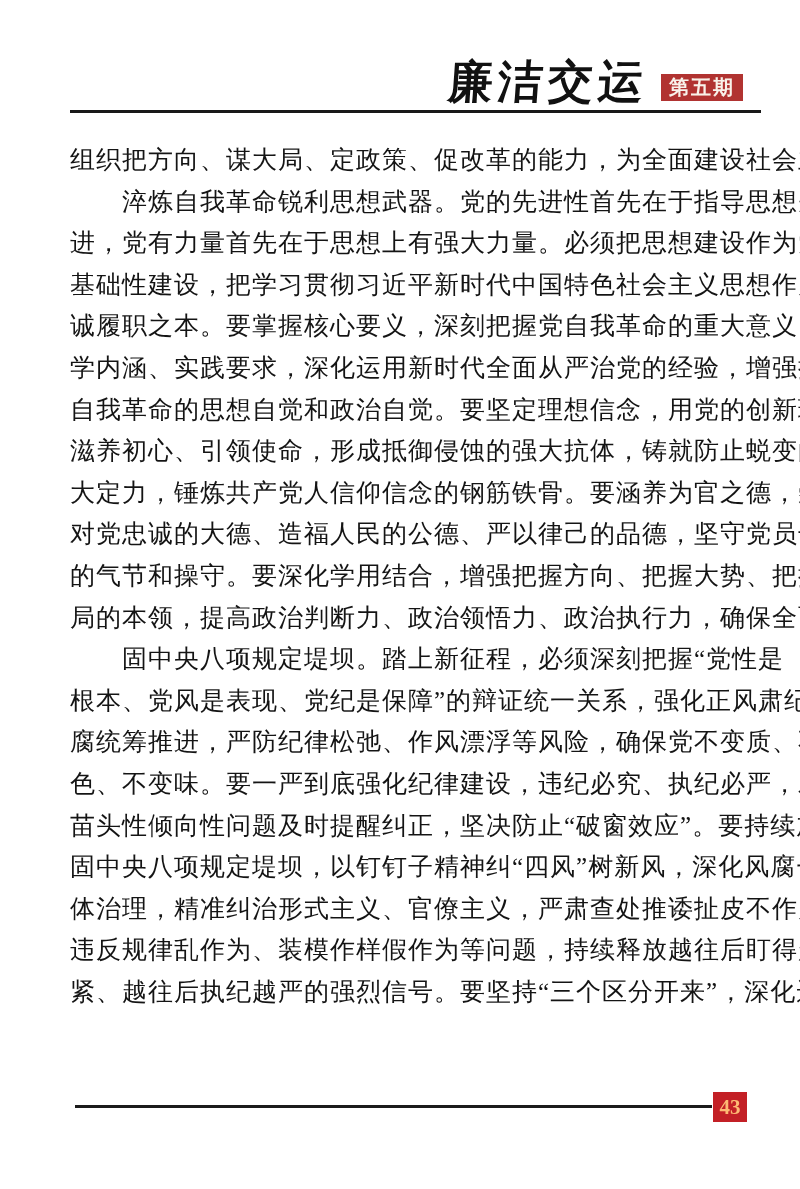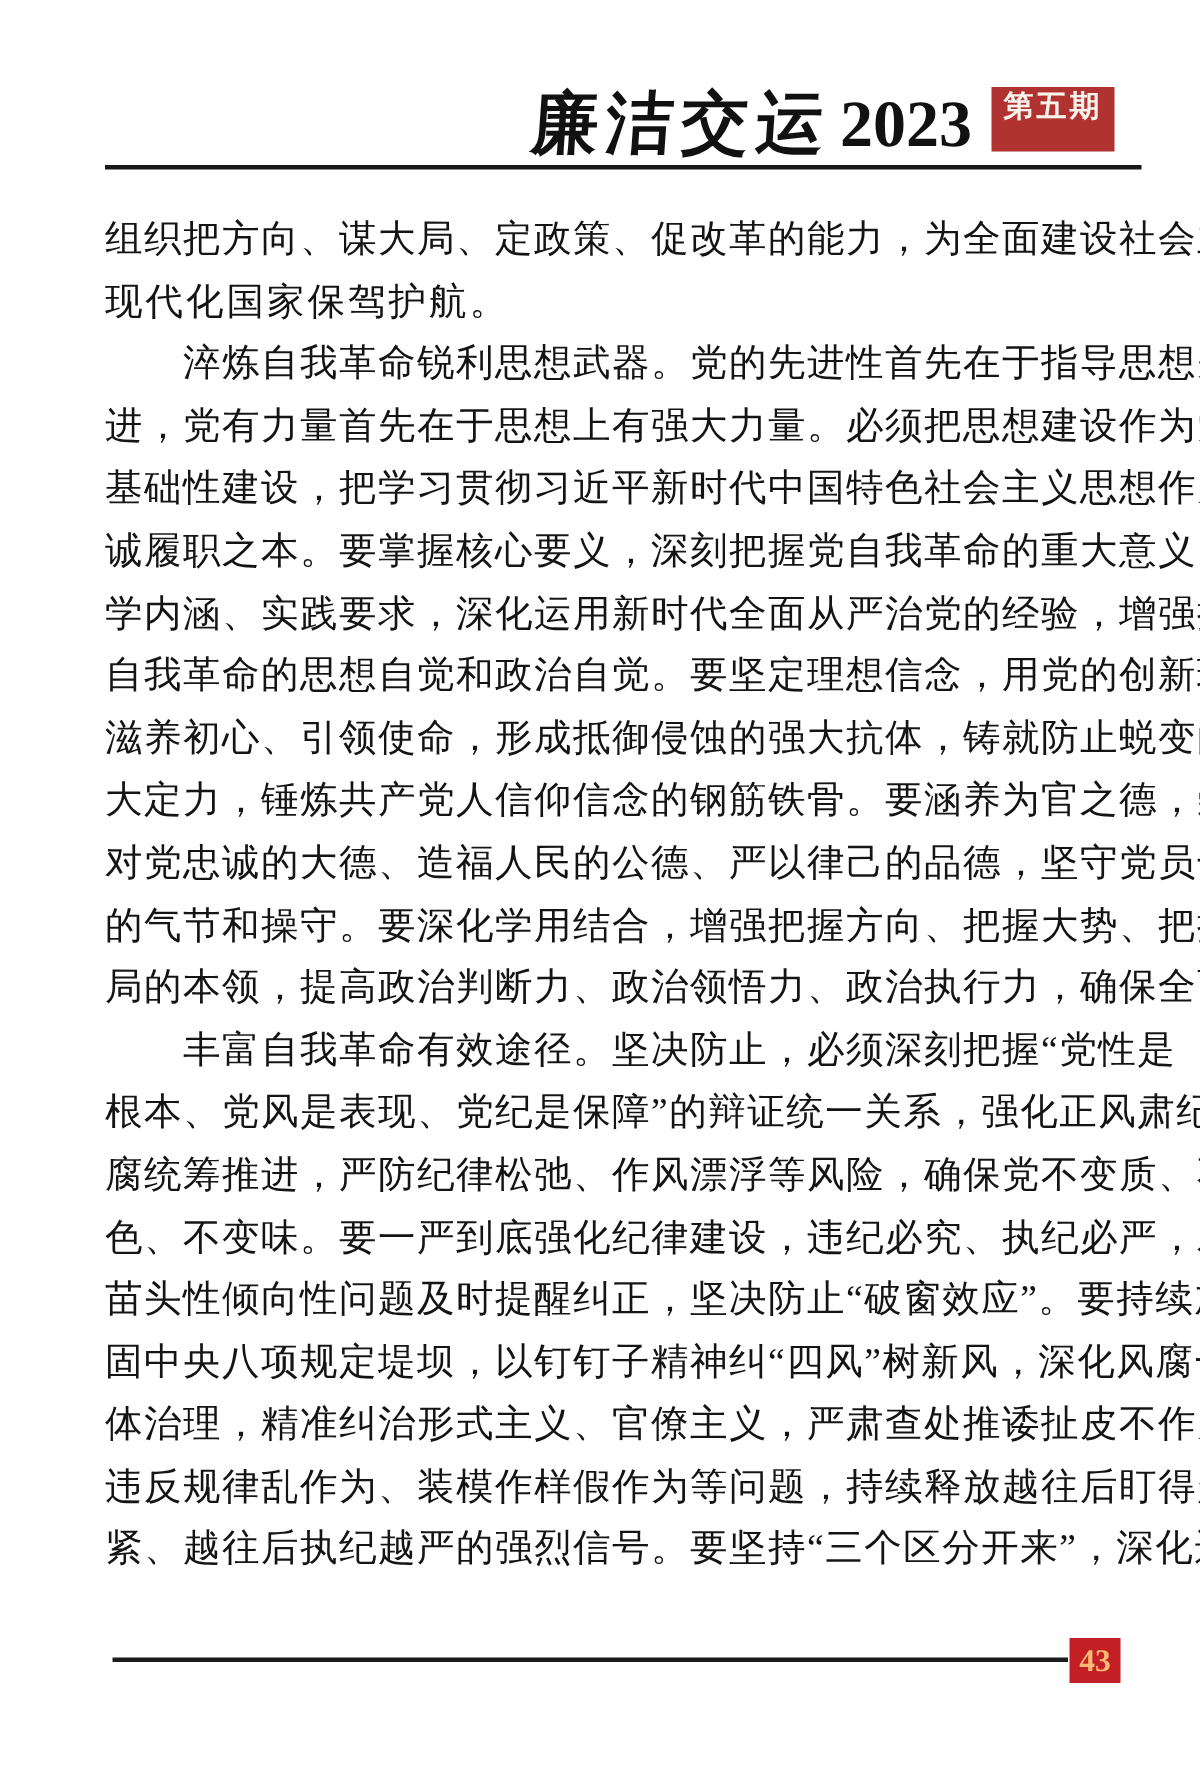--- a/index.html
+++ b/index.html
@@ -116,7 +116,6 @@
 
   <header class="masthead">
     <span class="masthead-title">廉洁交运</span>
-    <span class="masthead-year">2023</span>
     <span class="issue-badge">第五期</span>
   </header>
 

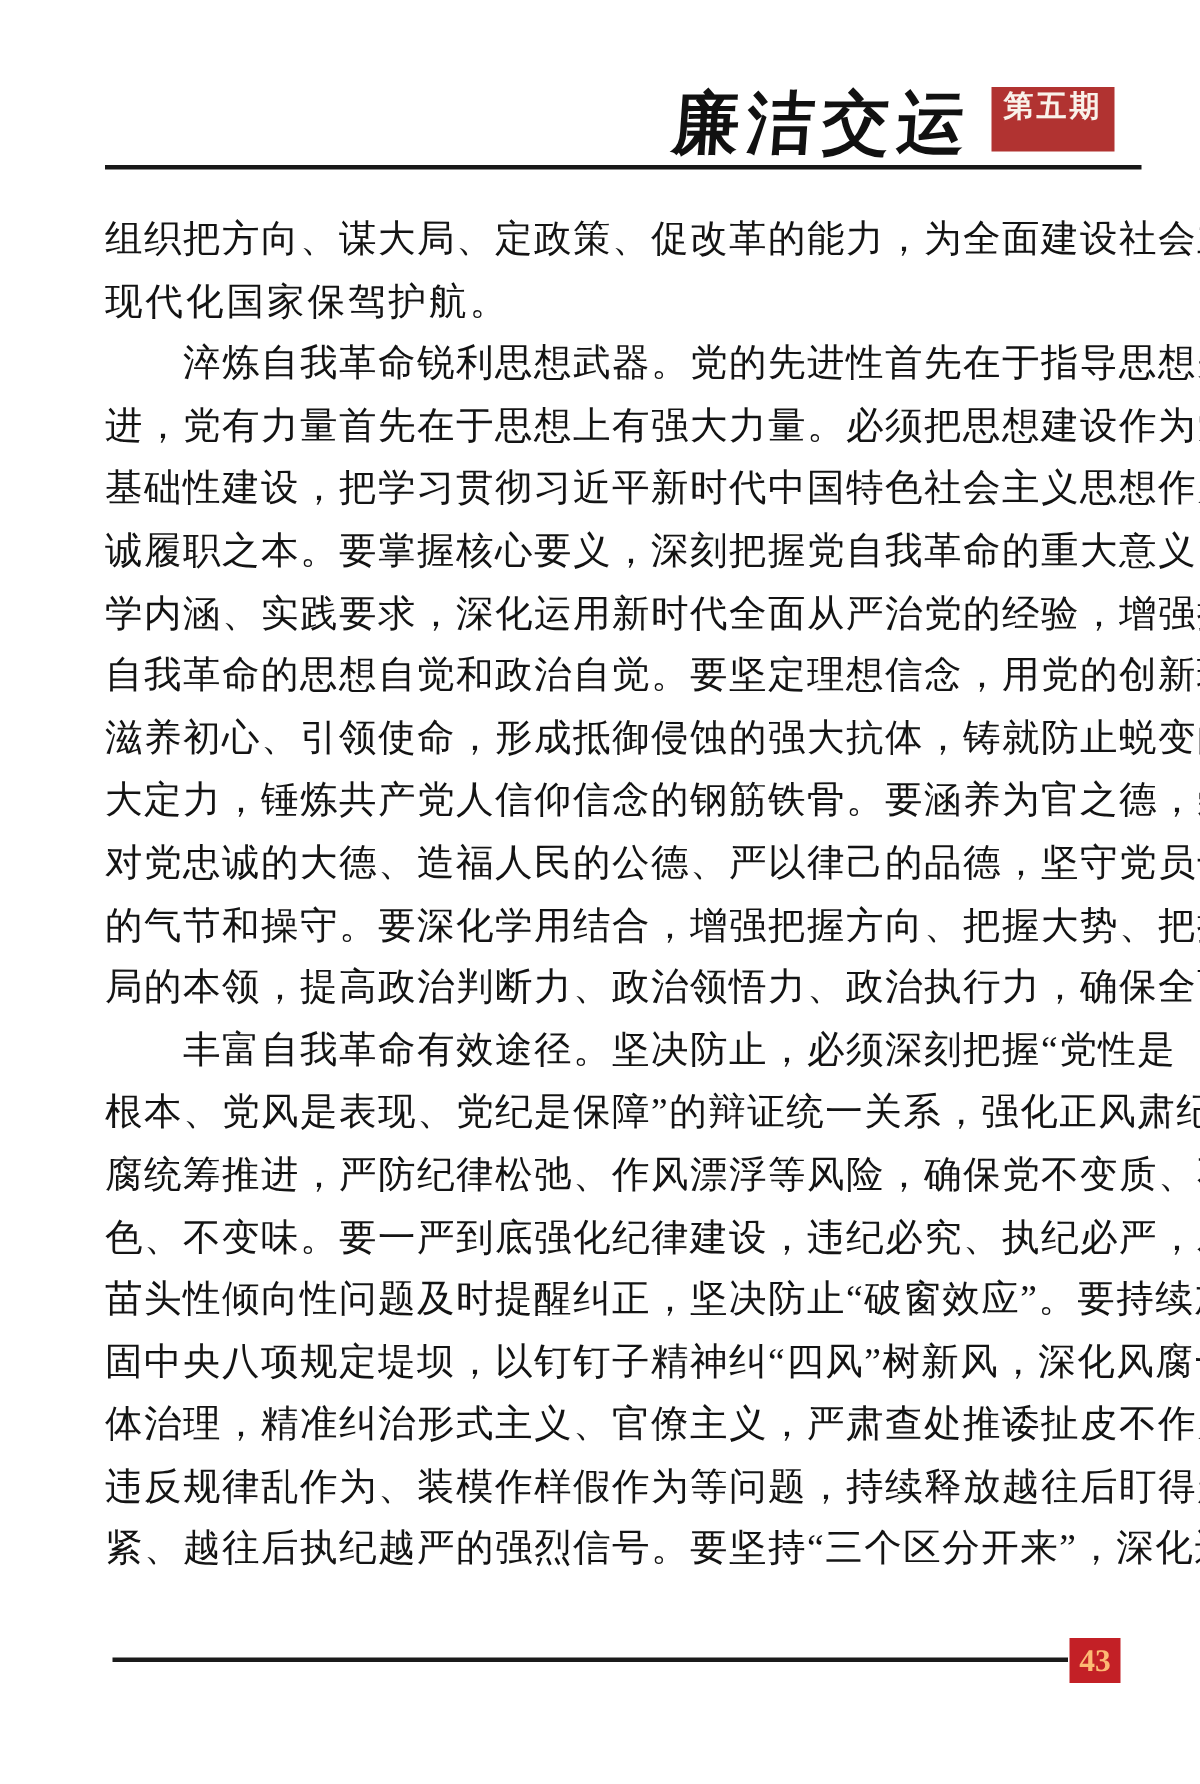--- a/index.html
+++ b/index.html
@@ -49,7 +49,7 @@
     font-size: 20px;
     font-weight: bold;
     line-height: 1;
-    padding: 3px 8px 20px 8px;
+    padding: 3px 8px 4px 8px;
     letter-spacing: 2px;
     white-space: nowrap;
   }

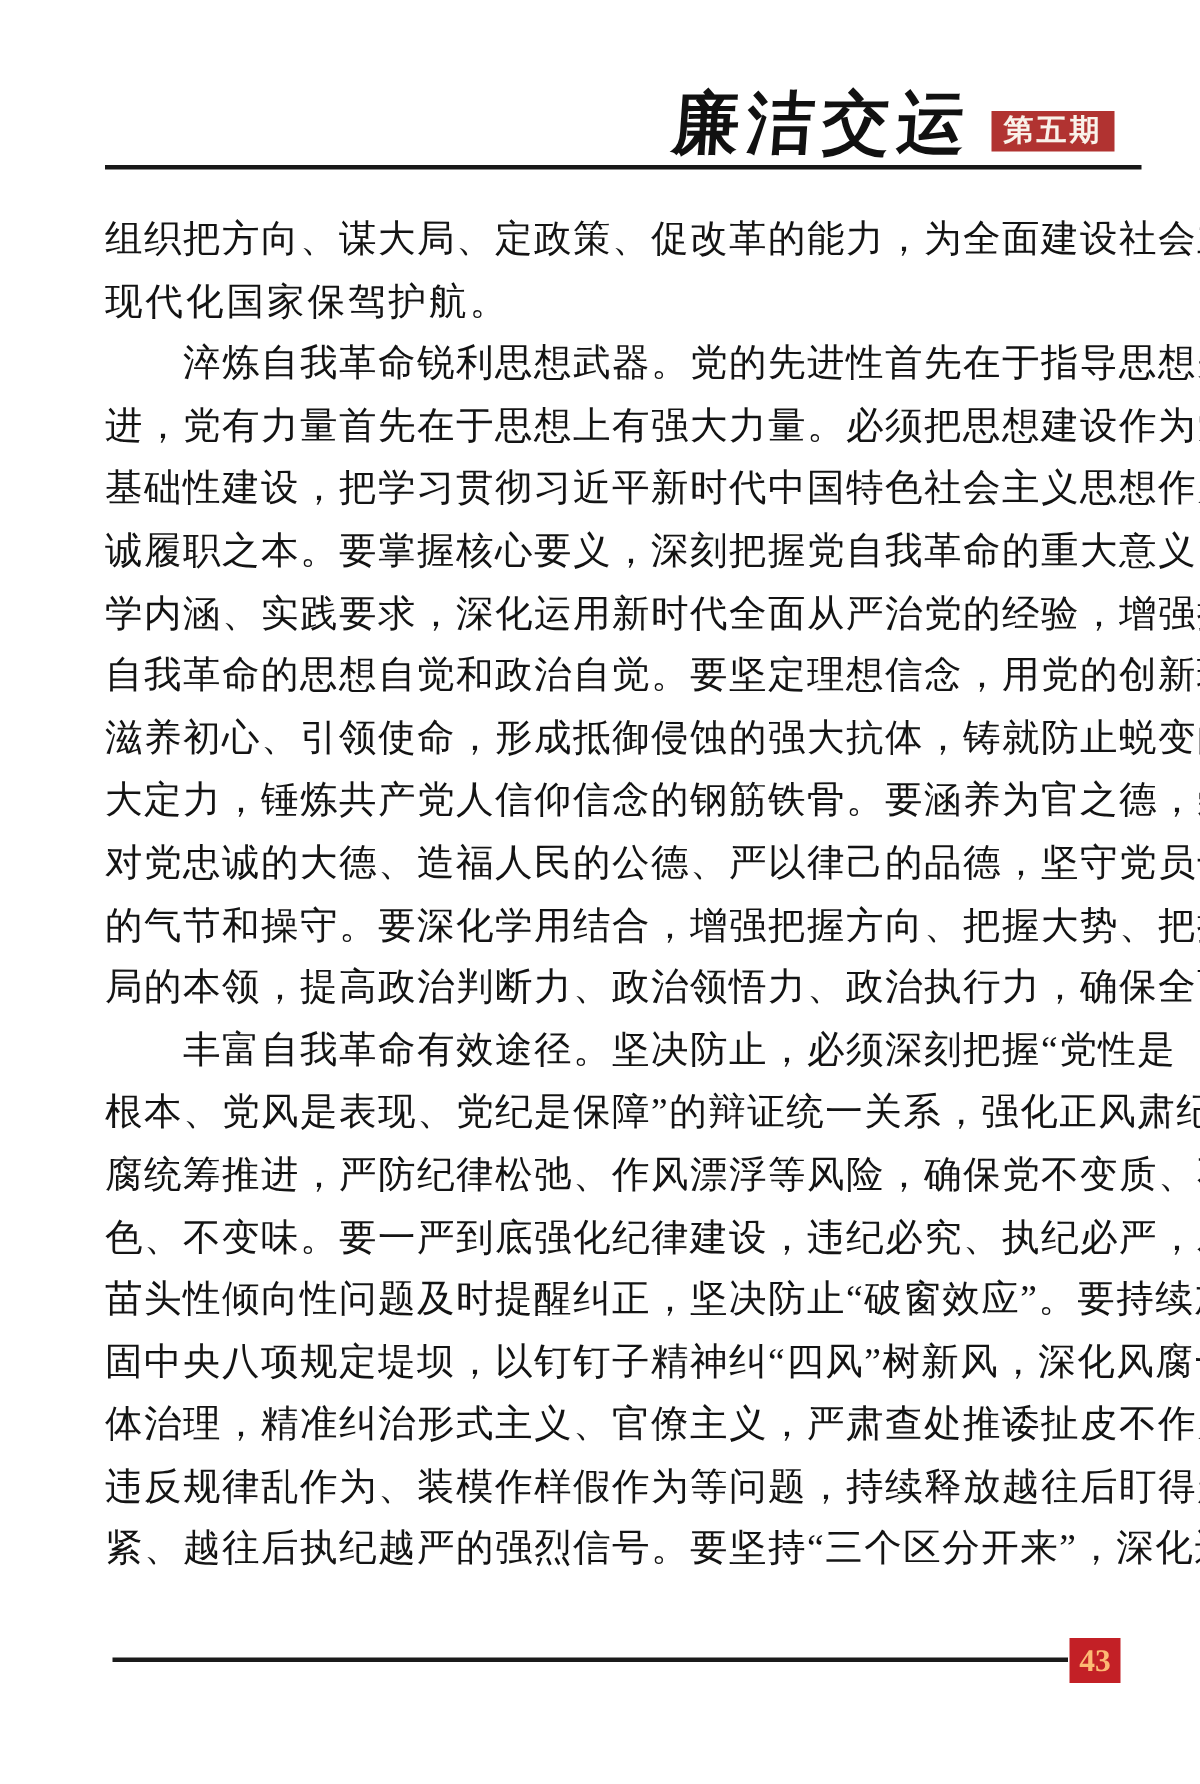--- a/index.html
+++ b/index.html
@@ -124,7 +124,6 @@
   <main class="article-body">
 
   <div class="body-line">组织把方向、谋大局、定政策、促改革的能力，为全面建设社会主义</div>
-      <div class="body-line flush-left">现代化国家保驾护航。</div>
       <div class="body-line indented">淬炼自我革命锐利思想武器。党的先进性首先在于指导思想先</div>
       <div class="body-line">进，党有力量首先在于思想上有强大力量。必须把思想建设作为党的</div>
       <div class="body-line">基础性建设，把学习贯彻习近平新时代中国特色社会主义思想作为忠</div>

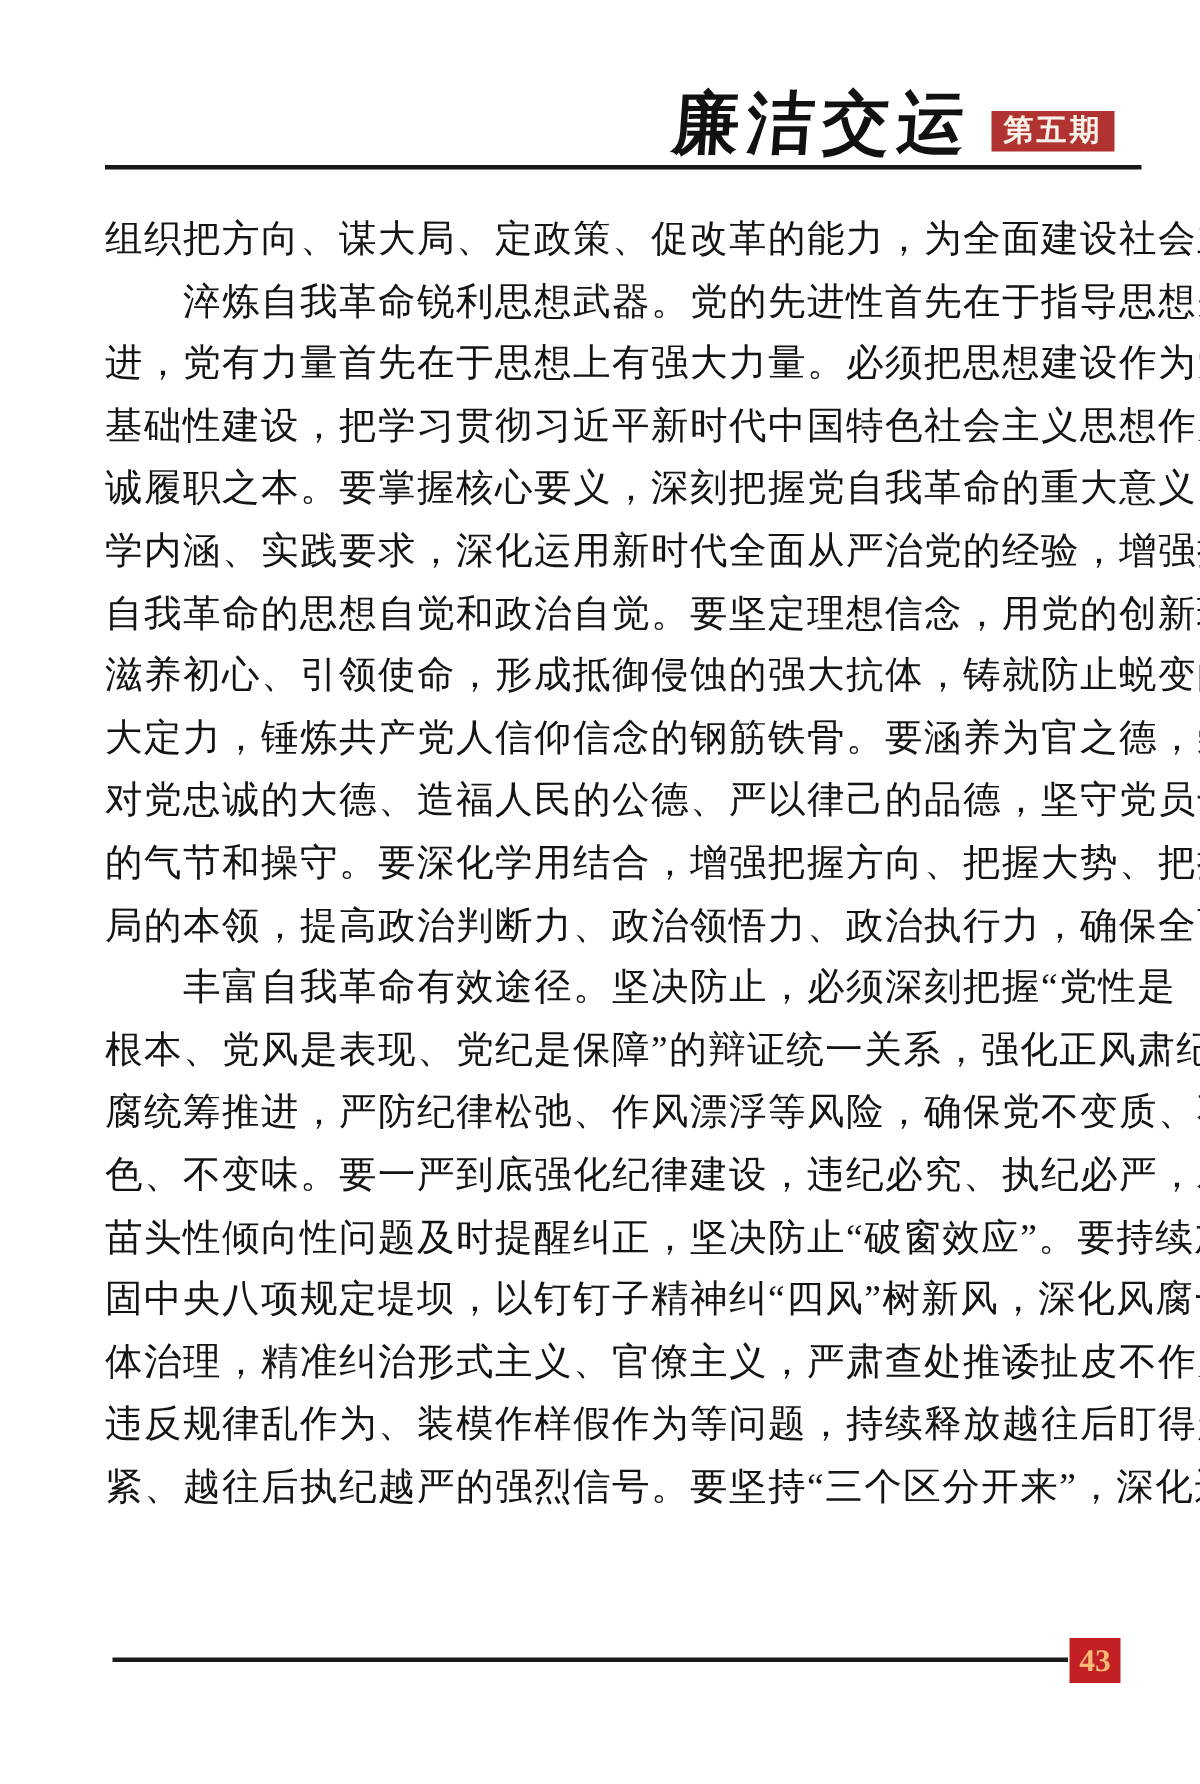--- a/index.html
+++ b/index.html
@@ -135,7 +135,7 @@
       <div class="body-line">对党忠诚的大德、造福人民的公德、严以律己的品德，坚守党员干部</div>
       <div class="body-line">的气节和操守。要深化学用结合，增强把握方向、把握大势、把握全</div>
       <div class="body-line">局的本领，提高政治判断力、政治领悟力、政治执行力，确保全面从</div>
-      <div class="body-line indented">丰富自我革命有效途径。坚决防止，必须深刻把握“党性是</div>
+      <div class="body-line indented">固中央八项规定堤坝。踏上新征程，必须深刻把握“党性是</div>
       <div class="body-line">根本、党风是表现、党纪是保障”的辩证统一关系，强化正风肃纪反</div>
       <div class="body-line">腐统筹推进，严防纪律松弛、作风漂浮等风险，确保党不变质、不变</div>
       <div class="body-line">色、不变味。要一严到底强化纪律建设，违纪必究、执纪必严，发现</div>

